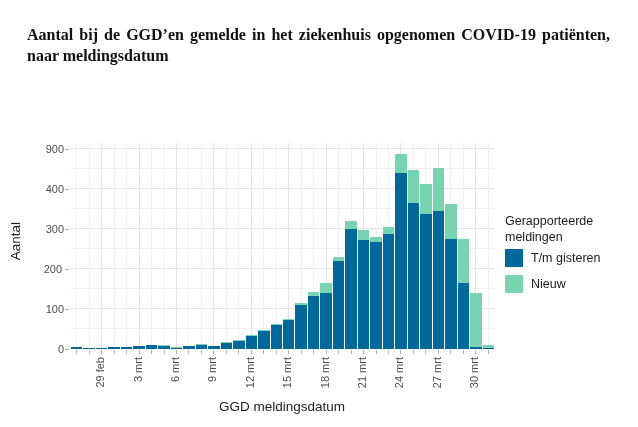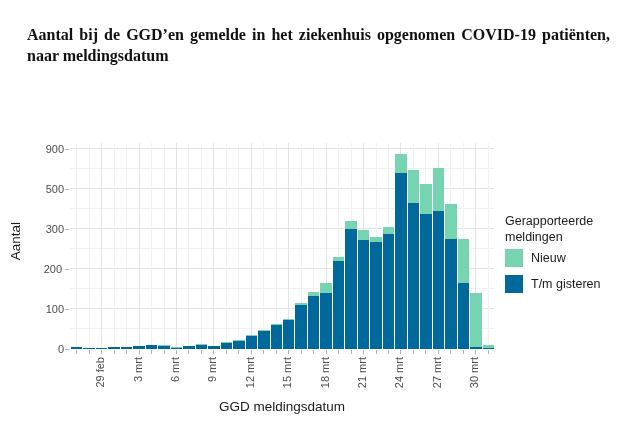--- a/index.html
+++ b/index.html
@@ -248,7 +248,7 @@
     <div class="y-tick-mark" style="left: 65px; top: 269px;"></div>
     <div class="y-tick-label" style="left: 34px; top: 222px; text-align: right;">300</div>
     <div class="y-tick-mark" style="left: 65px; top: 229px;"></div>
-    <div class="y-tick-label" style="left: 34px; top: 182px;">500</div>
+    <div class="y-tick-label" style="left: 34px; top: 182px;">400</div>
     <div class="y-tick-mark" style="left: 65px; top: 189px;"></div>
     <div class="y-tick-label" style="left: 34px; top: 142px;">900</div>
     <div class="y-tick-mark" style="left: 65px; top: 149px;"></div>

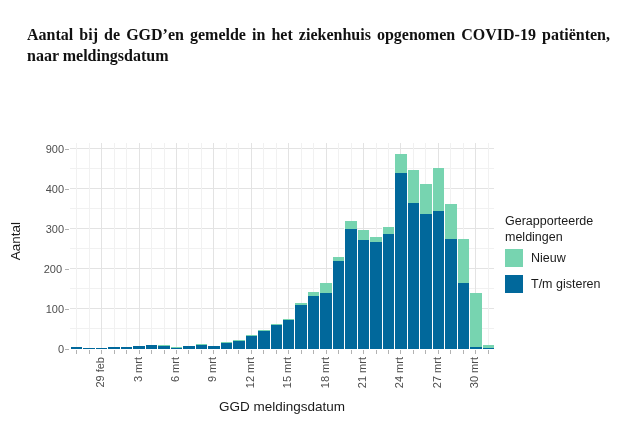--- a/index.html
+++ b/index.html
@@ -230,12 +230,12 @@
     <div id="legend-title">Gerapporteerde meldingen</div>
     <div id="legend-items">
         <div class="legend-item">
+          <div class="legend-swatch" style="background: rgb(1, 104, 155);"></div>
+          <div class="legend-label">T/m gisteren</div>
+        </div>
+        <div class="legend-item">
           <div class="legend-swatch" style="background: rgb(119, 212, 176);"></div>
           <div class="legend-label">Nieuw</div>
-        </div>
-        <div class="legend-item">
-          <div class="legend-swatch" style="background: rgb(1, 104, 155);"></div>
-          <div class="legend-label">T/m gisteren</div>
         </div>
       </div>
   </div>

